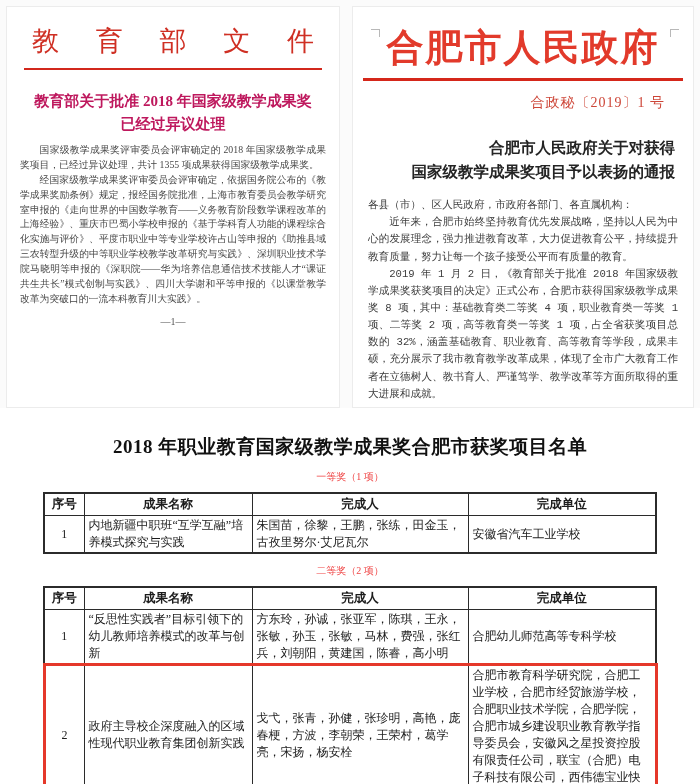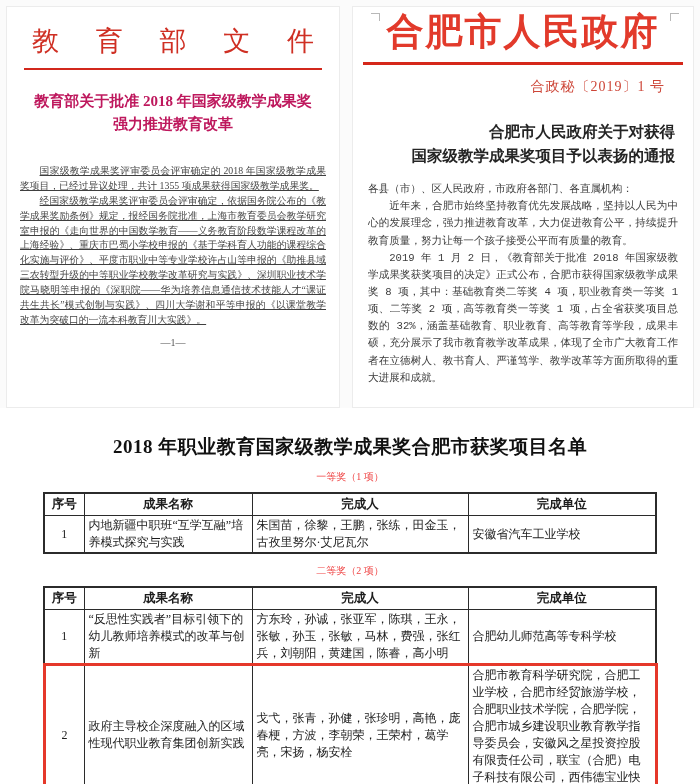--- a/index.html
+++ b/index.html
@@ -34,7 +34,7 @@
   .moe-pagenum{margin-top:9px;text-align:center;font-size:10px;color:#555;}
 
   
-  .hf-header-wrap{position:relative;margin-top:0;}
+  .hf-header-wrap{position:relative;margin-top:16px;}
   .hf-header{text-align:center;font-size:37px;font-weight:bold;color:var(--header-red-right);
     letter-spacing:2px;font-family:"Liberation Sans","DejaVu Sans",sans-serif;white-space:nowrap;}
   .crop-mark{position:absolute;width:9px;height:8px;border:0 solid #b8b8b8;}

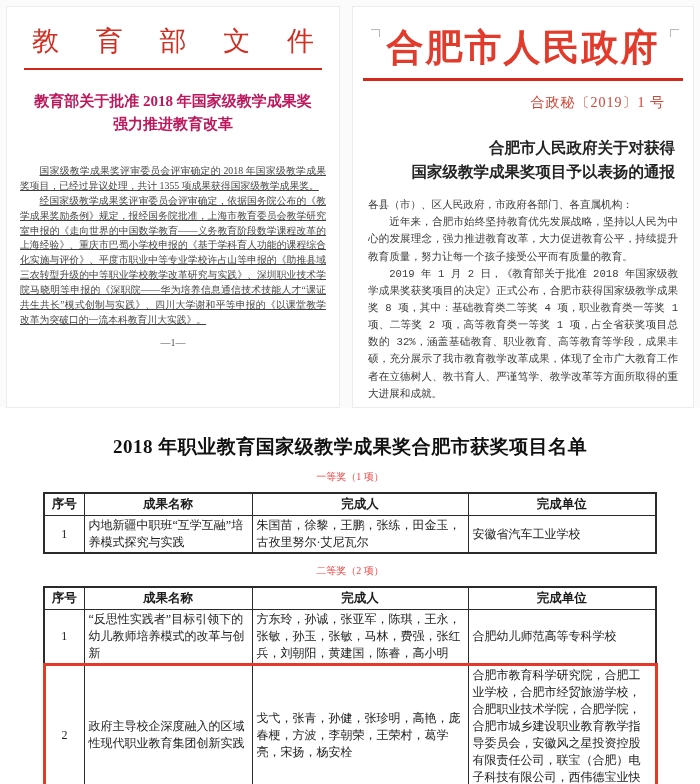--- a/index.html
+++ b/index.html
@@ -74,7 +74,7 @@
     <section class="page page-left">
       <h1 class="moe-header">教 育 部 文 件</h1>
       <div class="moe-rule"></div>
-      <h2 class="moe-title"><span>教育部关于批准 2018 年国家级教学成果奖</span><br><span>强力推进教育改革</span></h2>
+      <h2 class="moe-title"><span>教育部关于批准 2018 年国家级教学成果奖</span><br><span>已经过异议处理</span></h2>
       <div class="moe-body">
         <p>国家级教学成果奖评审委员会评审确定的 2018 年国家级教学成果奖项目，已经过异议处理，共计 1355 项成果获得国家级教学成果奖。</p>
         <p>经国家级教学成果奖评审委员会评审确定，依据国务院公布的《教学成果奖励条例》规定，报经国务院批准，上海市教育委员会教学研究室申报的《走向世界的中国数学教育——义务教育阶段数学课程改革的上海经验》、重庆市巴蜀小学校申报的《基于学科育人功能的课程综合化实施与评价》、平度市职业中等专业学校许占山等申报的《助推县域三农转型升级的中等职业学校教学改革研究与实践》、深圳职业技术学院马晓明等申报的《深职院——华为培养信息通信技术技能人才“课证共生共长”模式创制与实践》、四川大学谢和平等申报的《以课堂教学改革为突破口的一流本科教育川大实践》。</p>

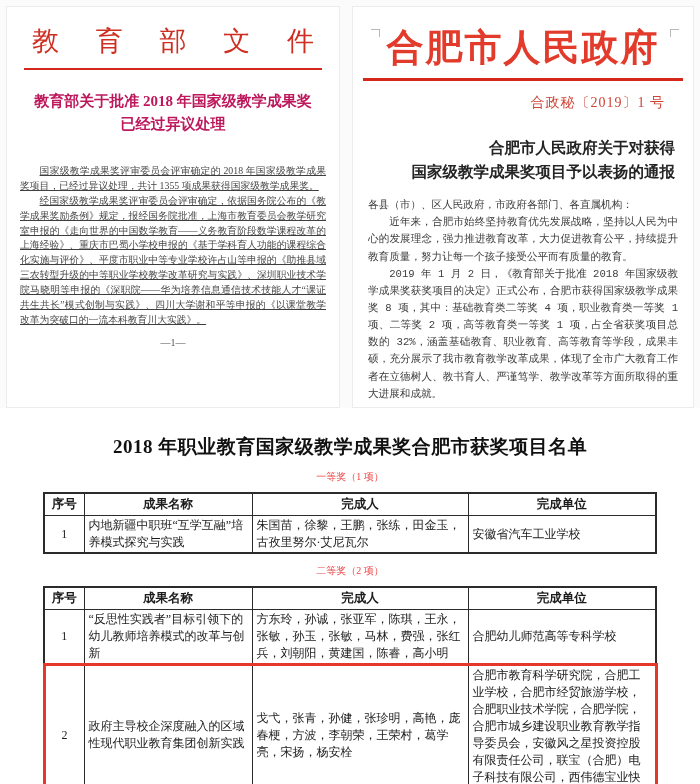--- a/index.html
+++ b/index.html
@@ -29,7 +29,7 @@
   .moe-rule{margin:9px 17px 0 17px;height:2px;background:var(--doc-red);}
   .moe-title{margin:20px 26px 0 26px;text-align:center;font-size:15px;font-weight:bold;
     color:#be185d;line-height:1.5;}
-  .moe-body{margin:29px 13px 0 13px;text-decoration:underline;}
+  .moe-body{margin:8px 13px 0 13px;}
   .moe-body p{font-size:9.8px;line-height:1.52;text-align:justify;text-indent:2em;color:#474747;}
   .moe-pagenum{margin-top:9px;text-align:center;font-size:10px;color:#555;}
 

